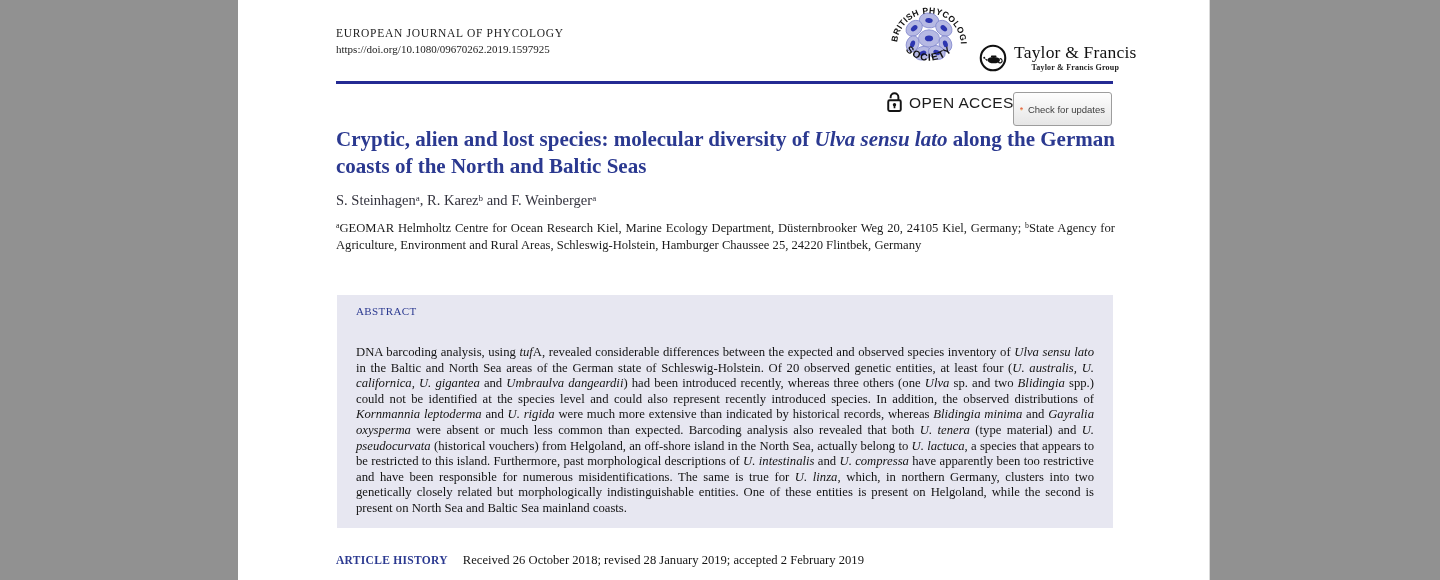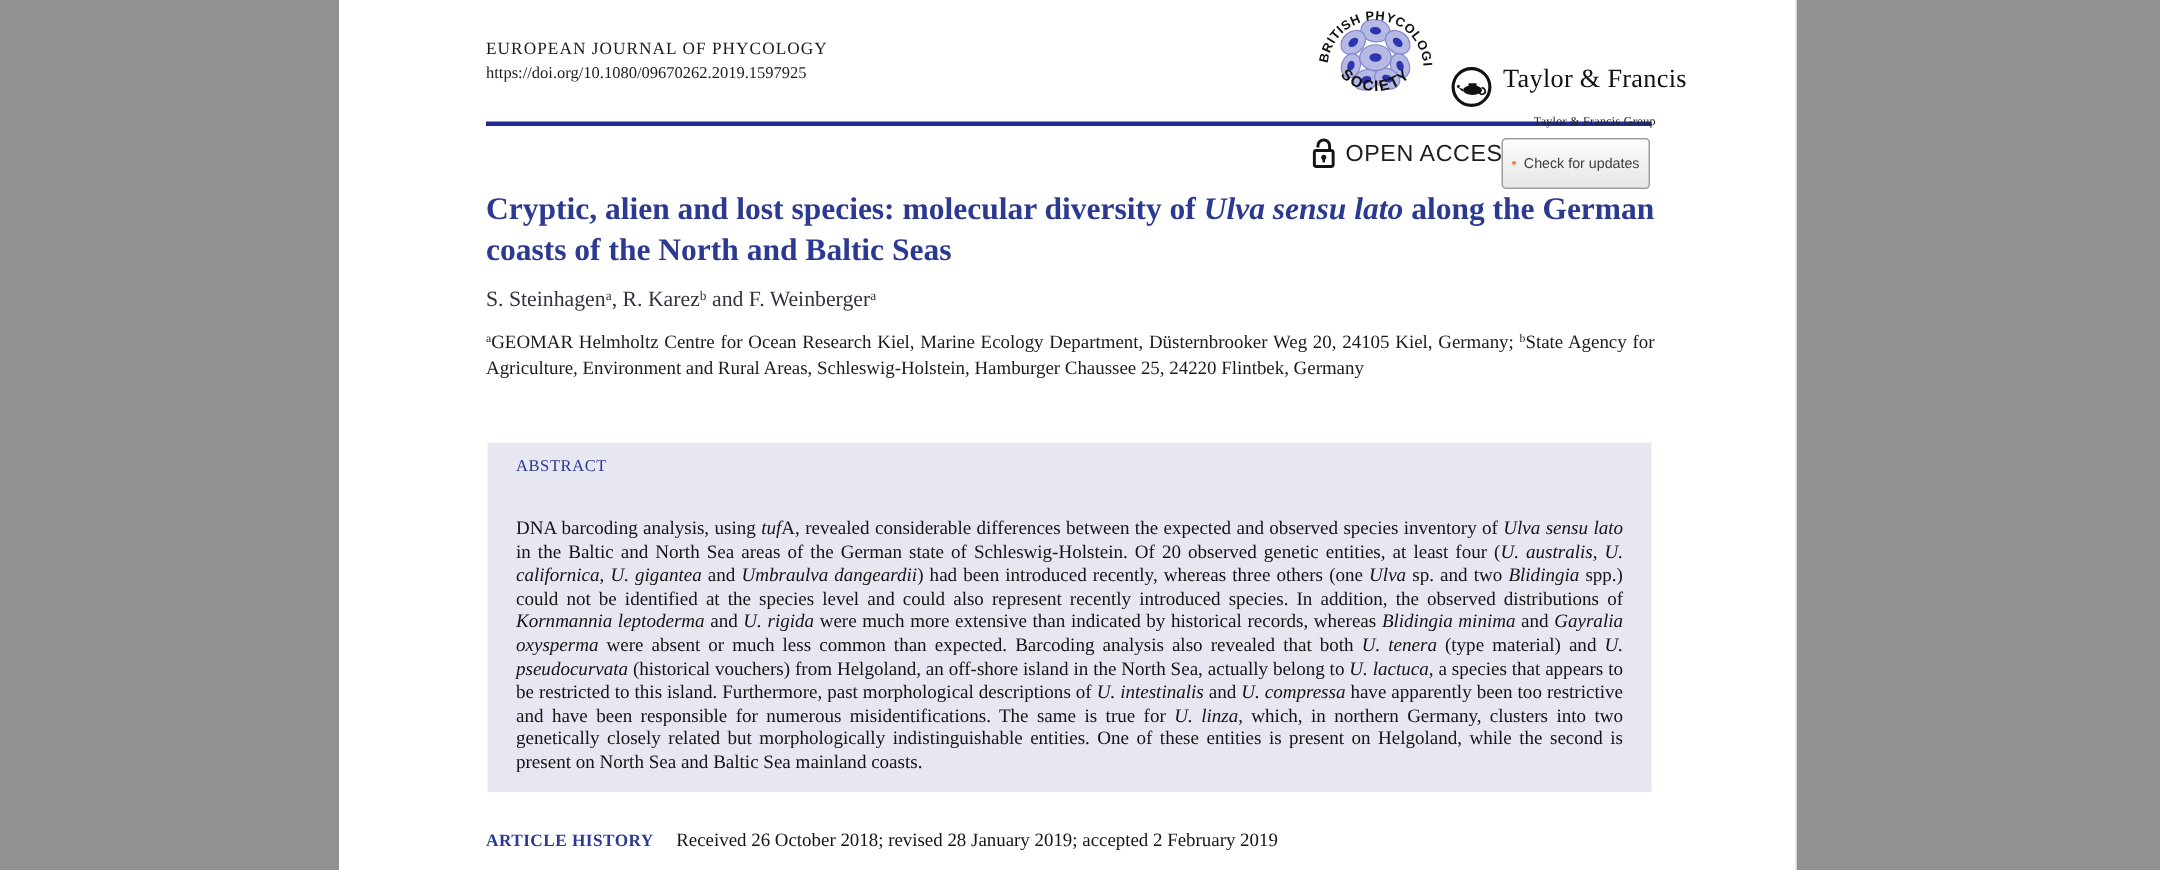--- a/index.html
+++ b/index.html
@@ -8,7 +8,7 @@
 
   .stage { position: relative; width: 1440px; height: 580px; background: #919191; }
   .page {
-    position: absolute; left: 226px; top: 0; width: 972px; height: 580px;
+    position: absolute; left: 238px; top: 0; width: 972px; height: 580px;
     background: #ffffff; border-right: 1px solid #d9d9d9;
   }
 

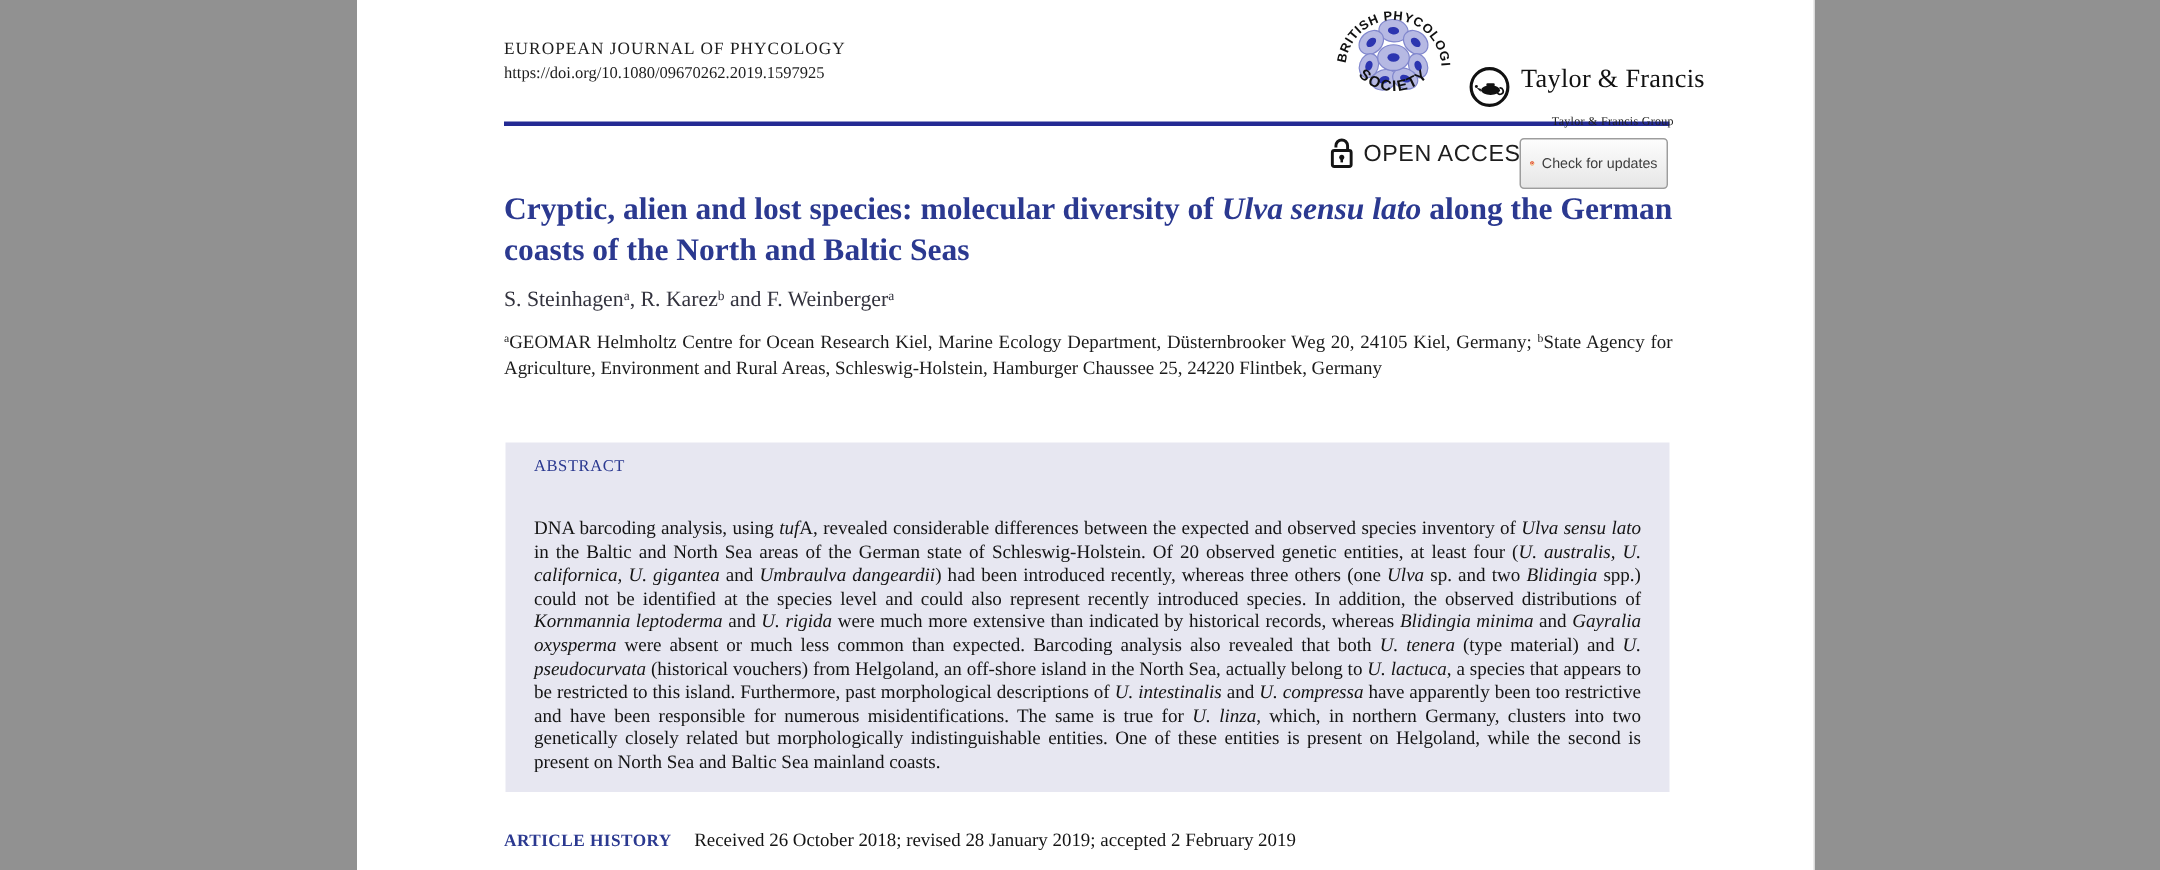--- a/index.html
+++ b/index.html
@@ -35,7 +35,7 @@
   .tf-lamp { width: 28px; height: 28px; margin-top: 2px; }
   .tf-words { margin-left: 7px; }
   .tf-name { font-size: 17.5px; color: #111; line-height: 20px; letter-spacing: 0.2px; }
-  .tf-group { font-size: 8px; color: #222; margin-top: 14px; letter-spacing: 0.2px; }
+  .tf-group { font-size: 8px; color: #222; margin-top: 1px; letter-spacing: 0.2px; font-weight: bold; }
 
   
   .oa-lock { position: absolute; left: 648px; top: 91px; width: 17px; height: 22px; }

